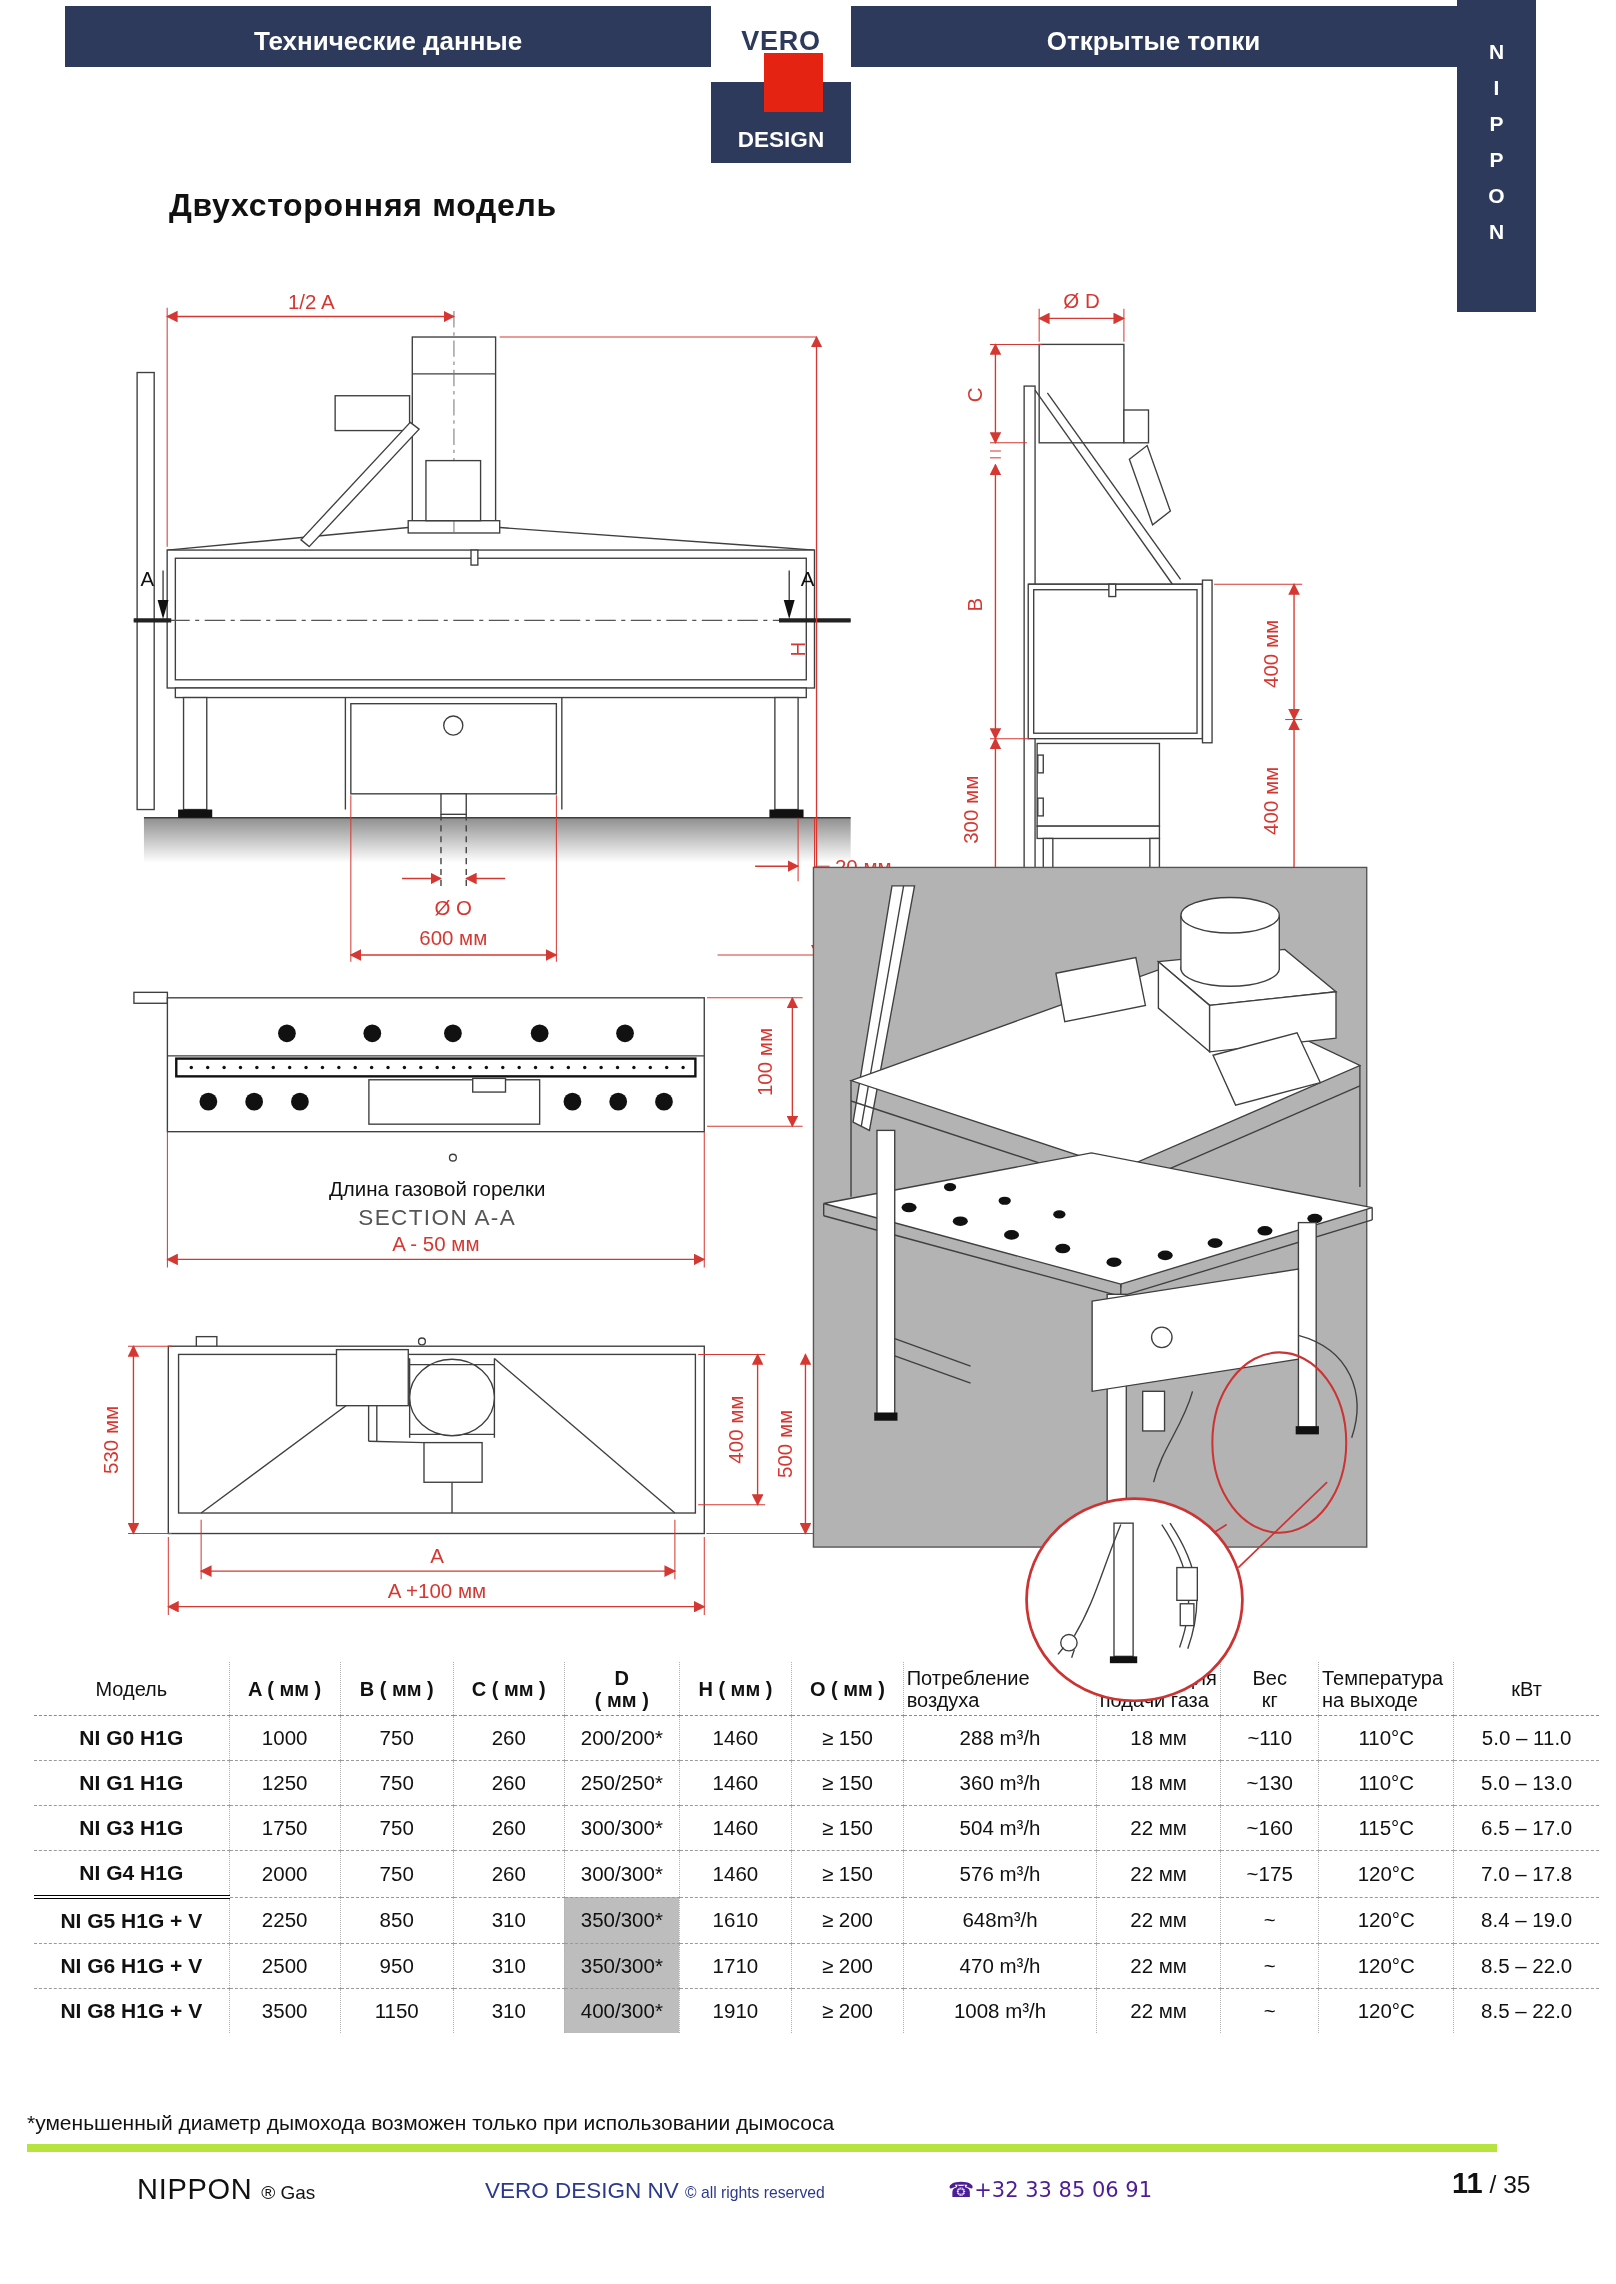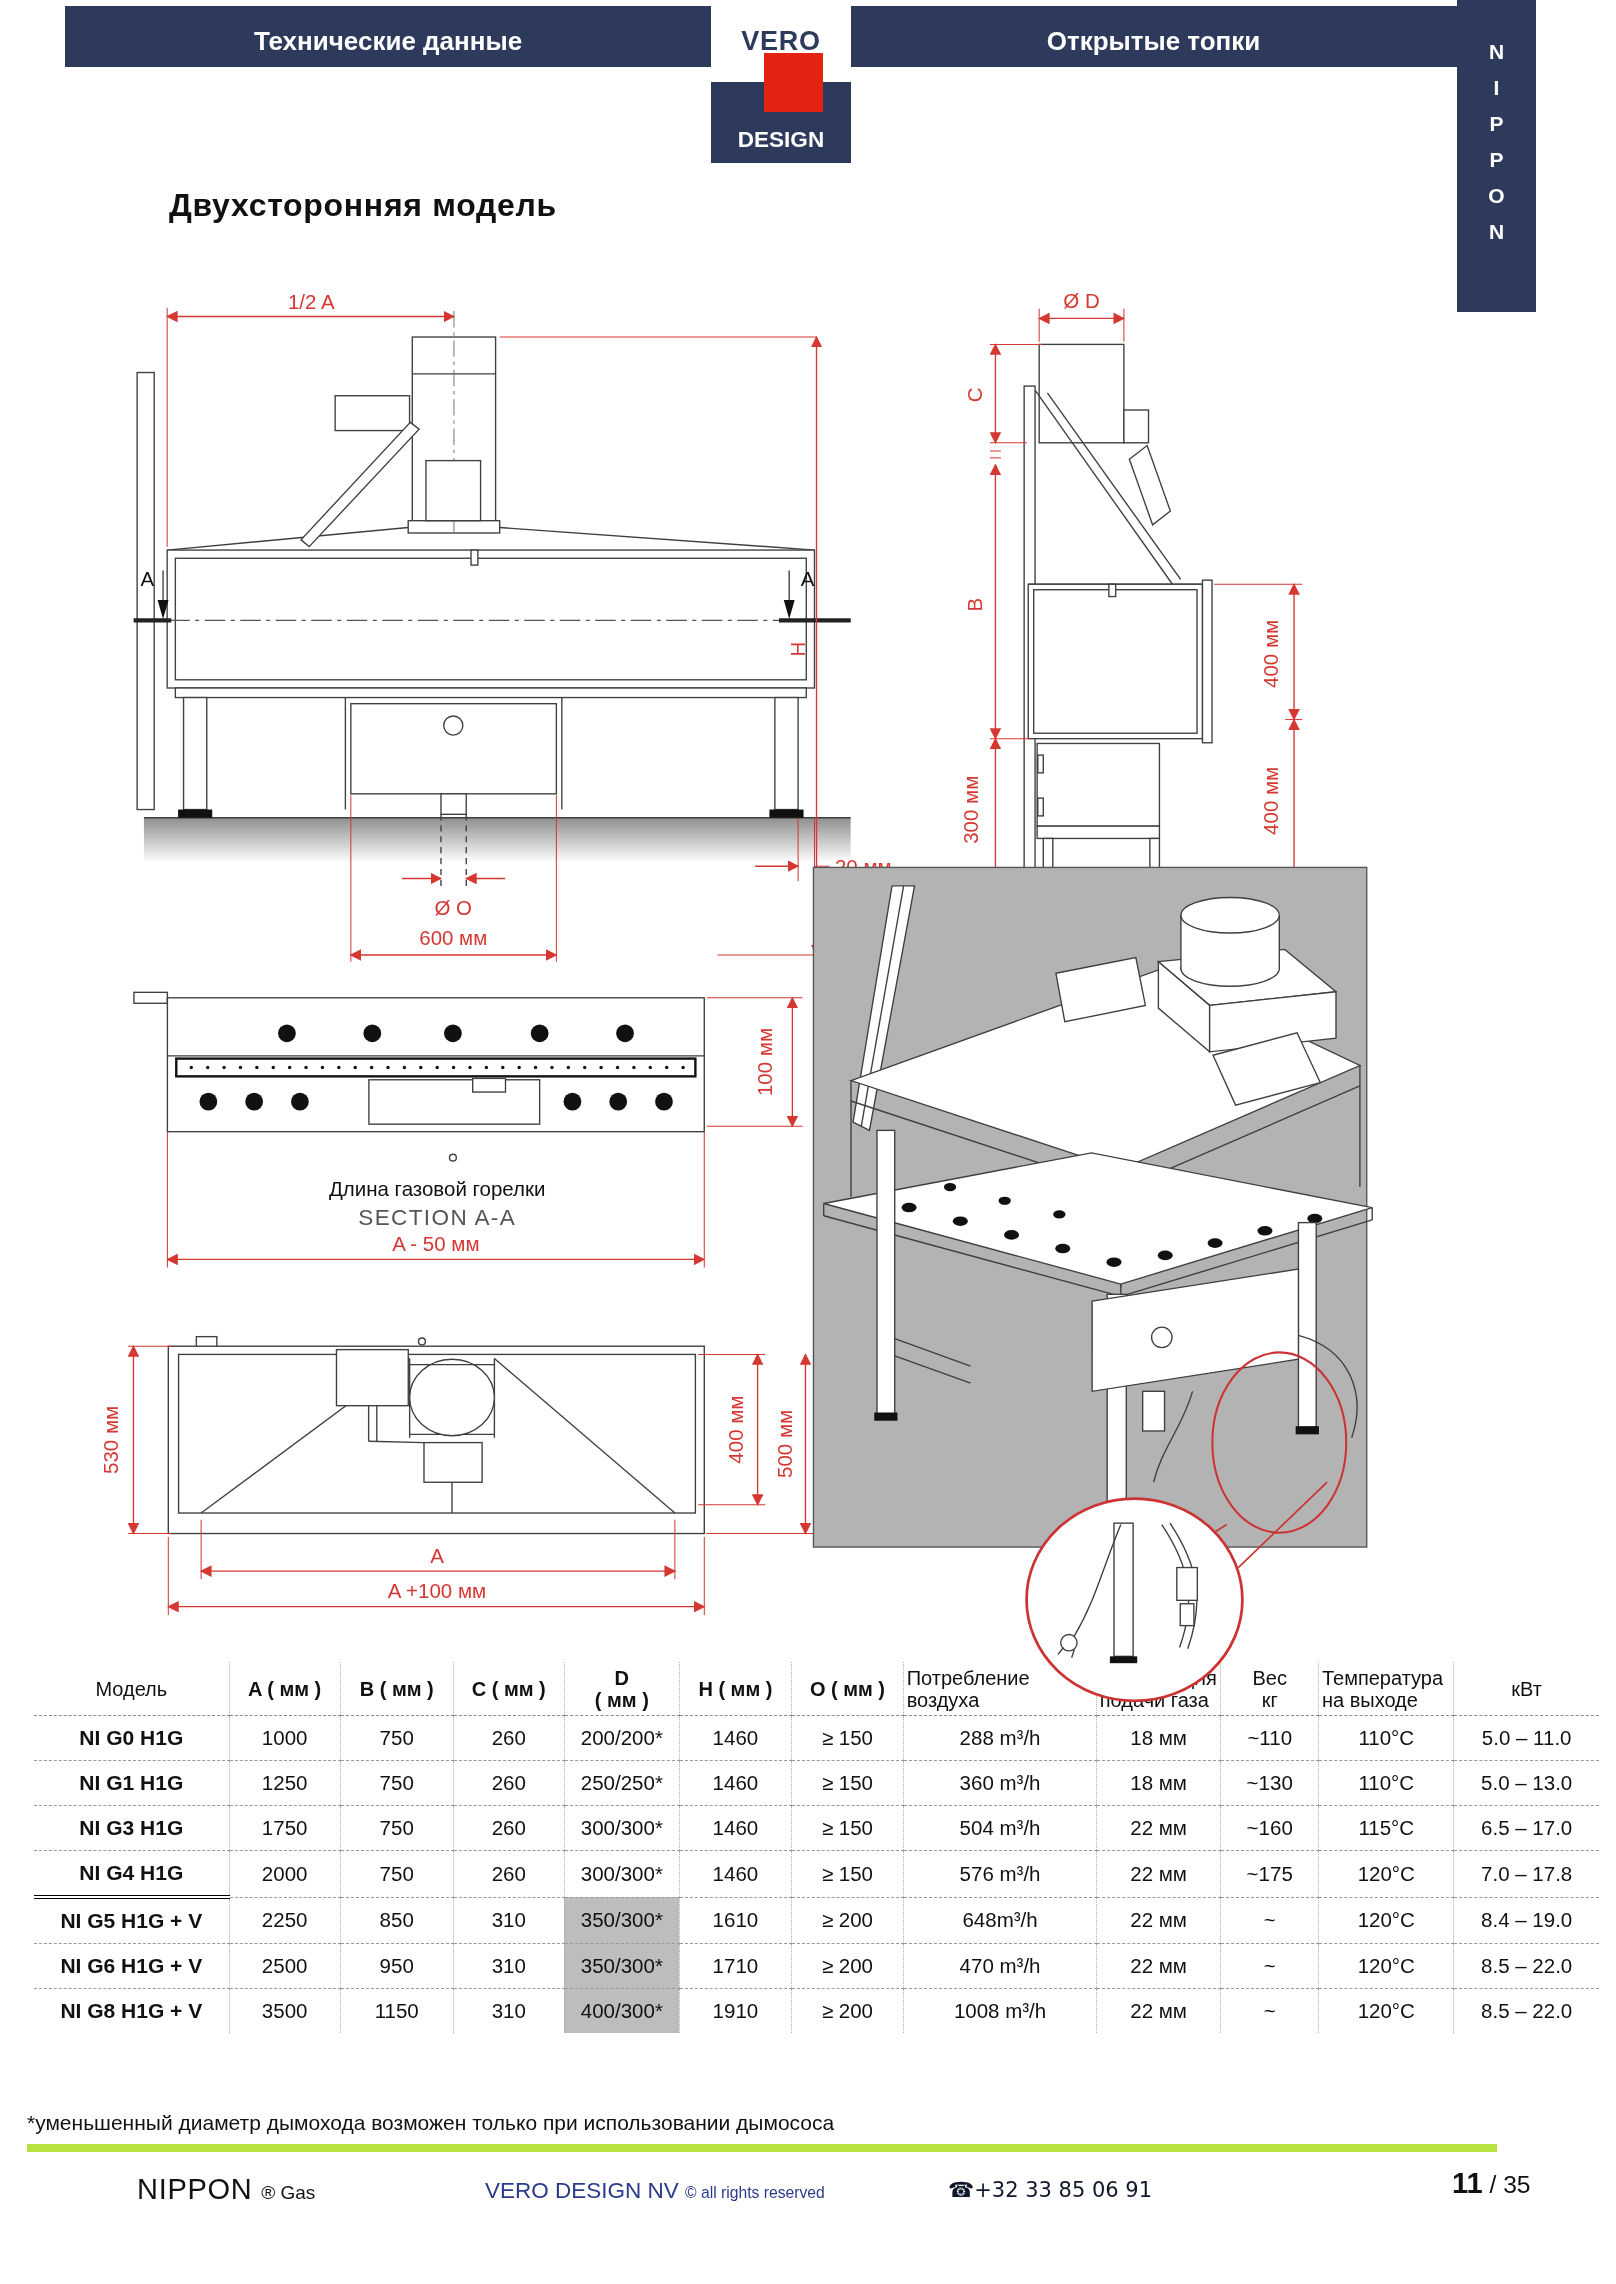--- a/index.html
+++ b/index.html
@@ -53,7 +53,7 @@
   #f-brand .sub{font-size:19px;letter-spacing:0;}
   #f-company{left:485px;top:2178px;font-size:22.5px;color:#2b3a8c;}
   #f-company .rights{font-size:15.7px;}
-  #f-phone{left:948px;top:2178px;font-size:21px;color:#0f172a;font-family:"DejaVu Sans","Liberation Sans",sans-serif;}
+  #f-phone{left:948px;top:2178px;font-size:21px;color:#4c1d95;font-family:"DejaVu Sans","Liberation Sans",sans-serif;}
   #f-page{left:1452px;top:2167px;font-size:24.6px;}
   #f-page .num{font-size:29px;font-weight:700;}
 </style>

